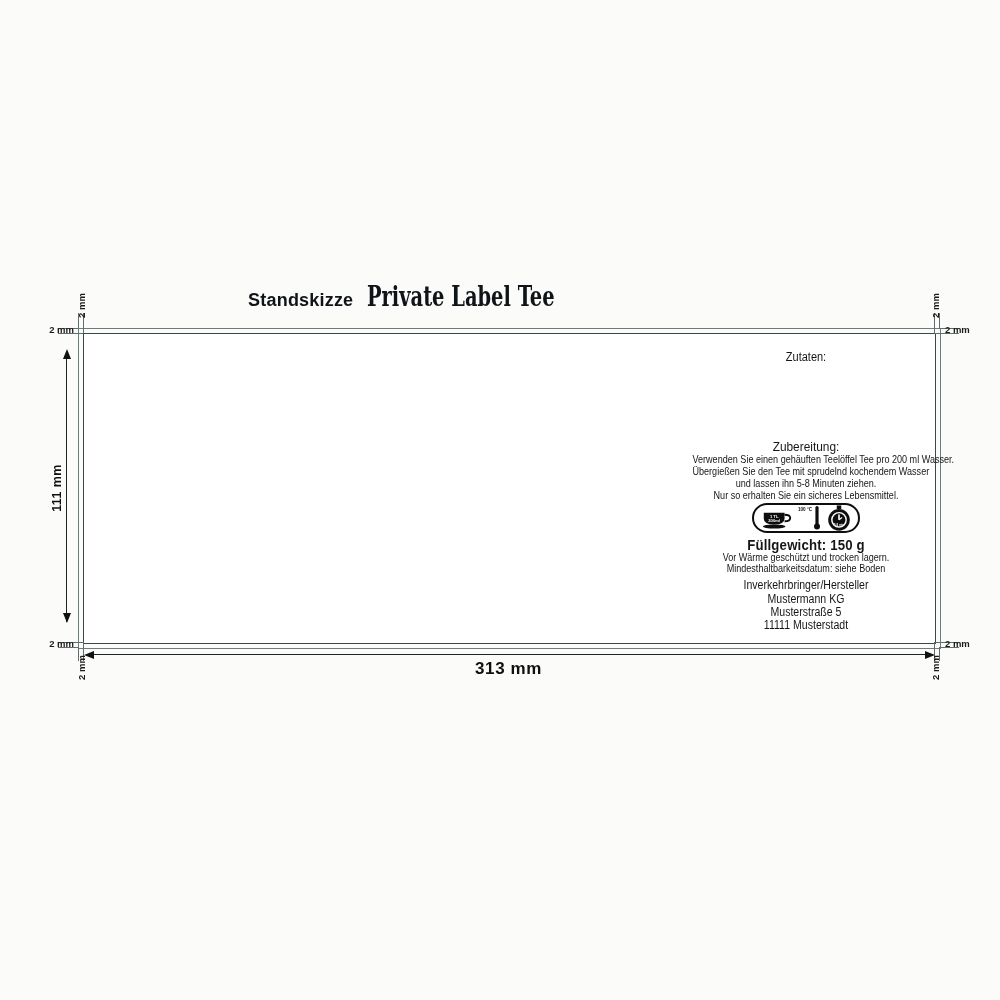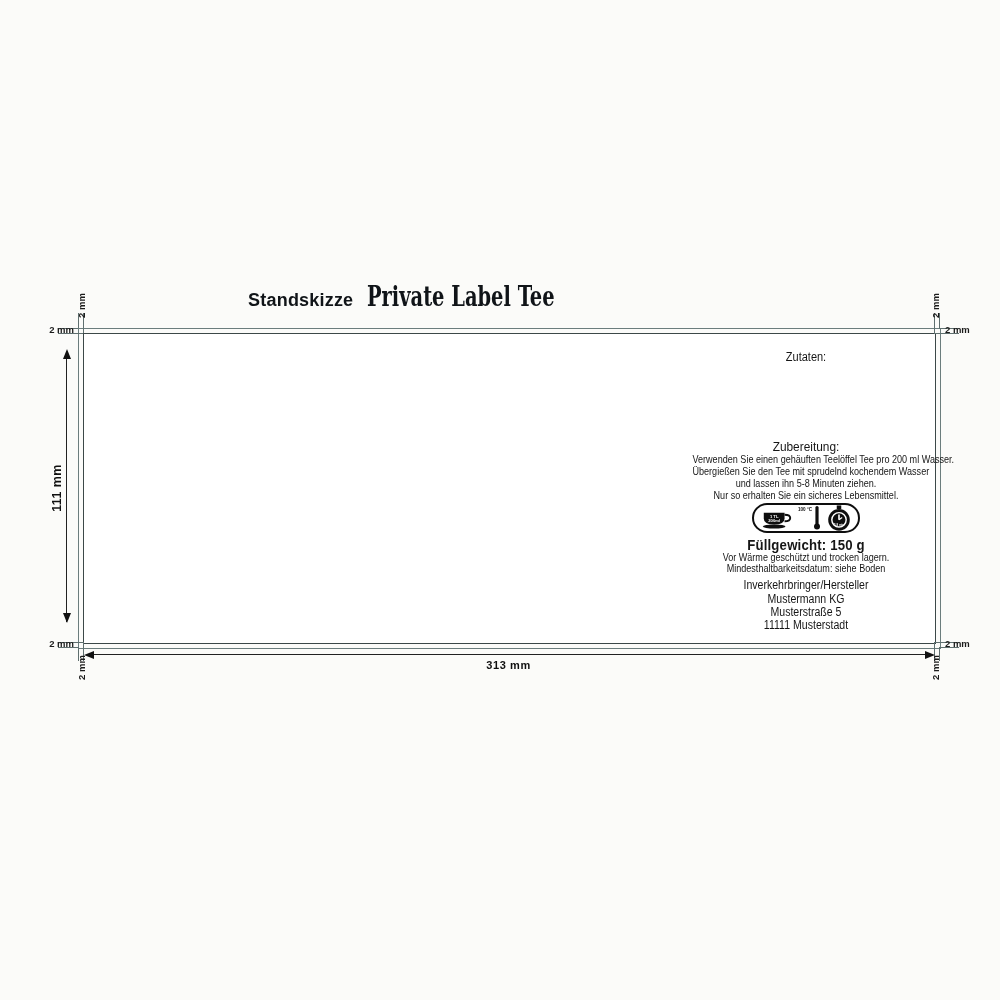--- a/index.html
+++ b/index.html
@@ -38,7 +38,7 @@
   .arr.left{left:84px;top:650.5px;border-top:4px solid transparent;border-bottom:4px solid transparent;border-right:10px solid #111;}
   .arr.right{left:925px;top:650.5px;border-top:4px solid transparent;border-bottom:4px solid transparent;border-left:10px solid #111;}
   .dim-h-label{position:absolute;left:27px;top:481px;width:60px;text-align:center;transform:rotate(-90deg);font-size:12.5px;font-weight:bold;color:#101010;letter-spacing:.4px;}
-  .dim-w-label{position:absolute;left:83px;top:659px;width:851px;text-align:center;font-size:11px;font-weight:bold;color:#101010;letter-spacing:.6px;}
+  .dim-w-label{position:absolute;left:83px;top:659px;width:851px;text-align:center;font-size:17px;font-weight:bold;color:#101010;letter-spacing:.6px;}
   
   .content{position:absolute;left:677px;top:333px;width:258px;text-align:center;}
   .content .row{position:absolute;left:0;width:258px;}

